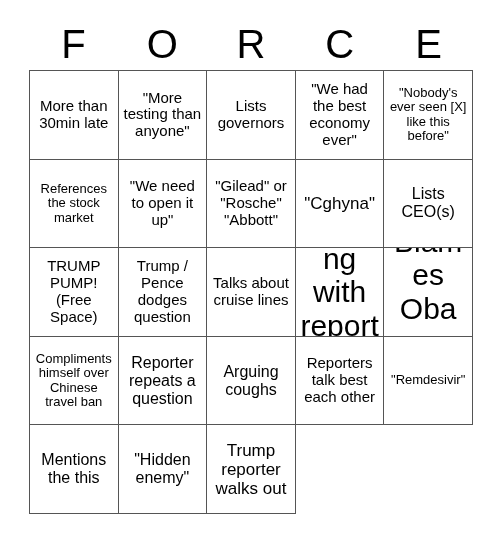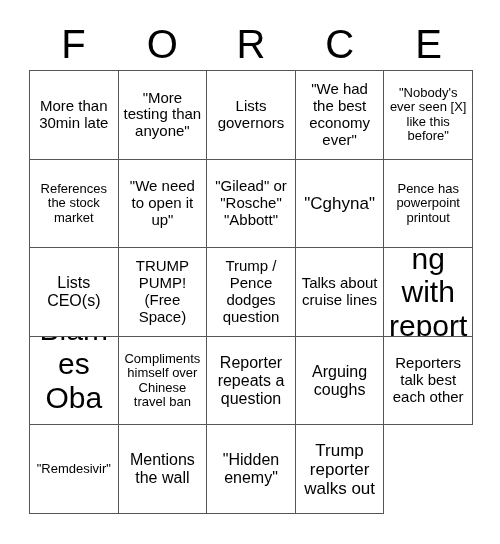--- a/index.html
+++ b/index.html
@@ -128,9 +128,6 @@
         <span class="cell-text fs-lg">"Cghyna"</span>
       </div>
       <div class="bingo-cell">
-        <span class="cell-text fs-sm">Pence has powerpoint printout</span>
-      </div>
-      <div class="bingo-cell">
         <span class="cell-text fs-xl">Lists CEO(s)</span>
       </div>
       <div class="bingo-cell">

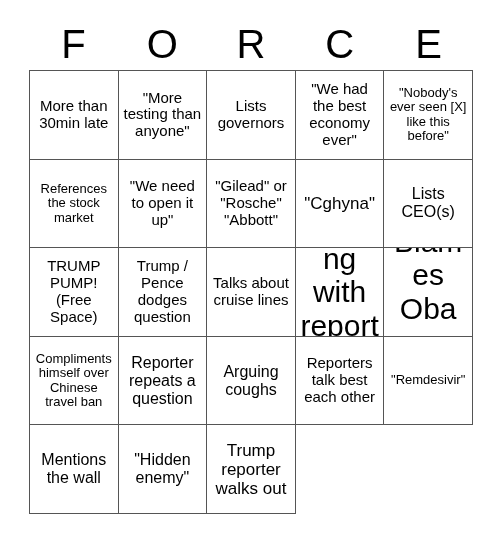--- a/index.html
+++ b/index.html
@@ -161,7 +161,7 @@
         <span class="cell-text fs-xs">"Remdesivir"</span>
       </div>
       <div class="bingo-cell">
-        <span class="cell-text fs-xl">Mentions the wall</span>
+        <span class="cell-text fs-xl">Mentions the this</span>
       </div>
       <div class="bingo-cell">
         <span class="cell-text fs-xl">"Hidden enemy"</span>

